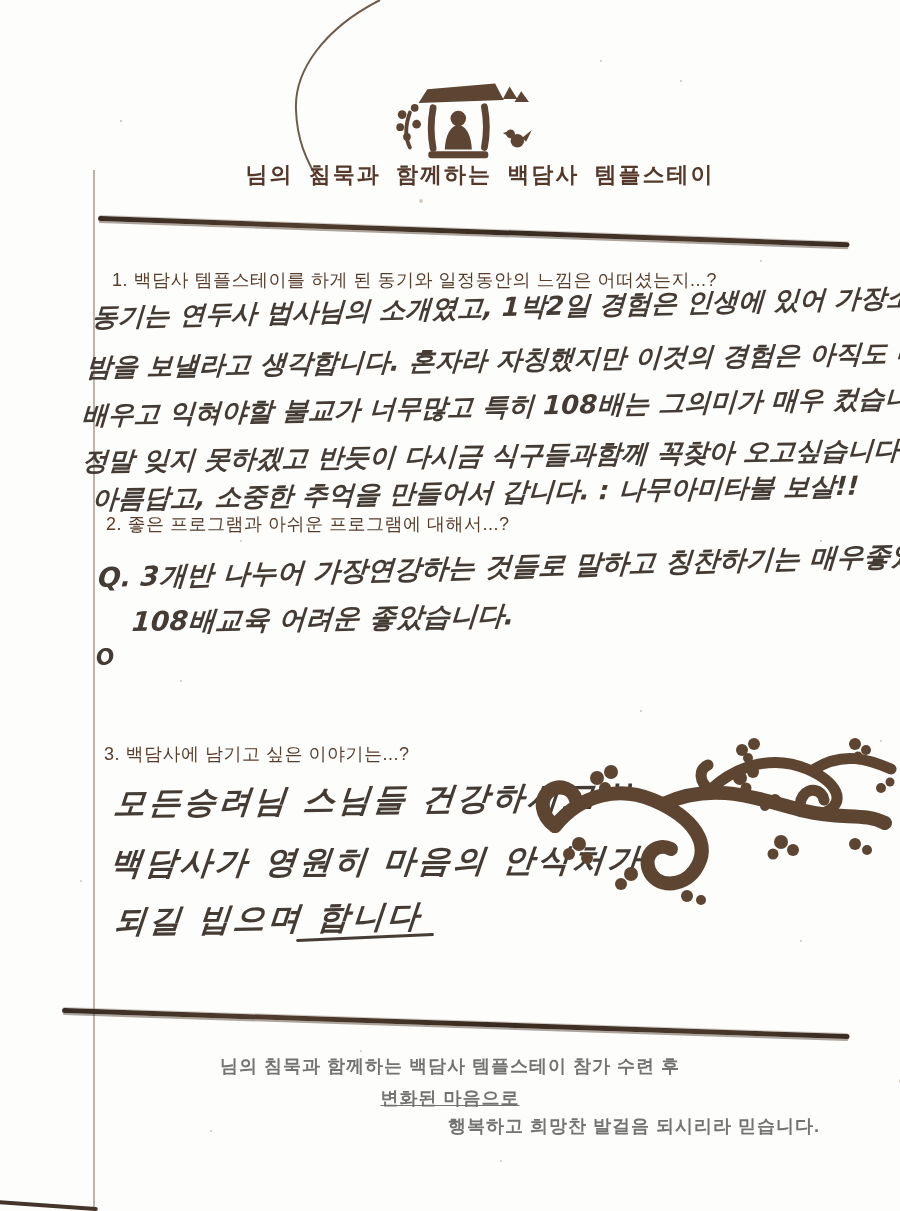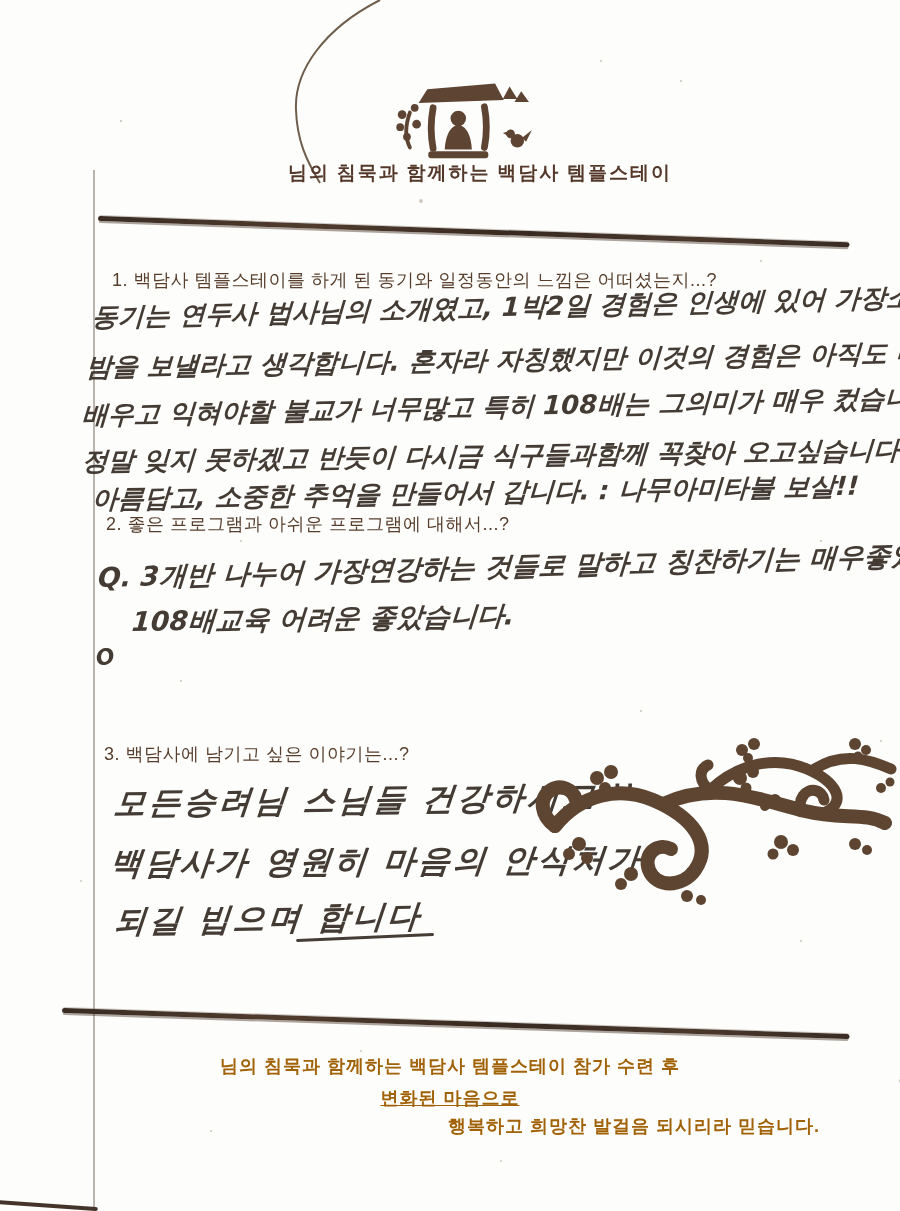--- a/index.html
+++ b/index.html
@@ -27,8 +27,8 @@
   .rule-bottom{left:62px;top:1008px;width:788px;transform:rotate(1.9deg);}
   
   .title{left:60px;top:160px;width:840px;text-align:center;
-    font-size:19px;font-weight:bold;letter-spacing:2px;color:#54382a;
-    font-family:Liberation Serif, serif;}
+    font-size:22px;font-weight:bold;letter-spacing:2px;color:#54382a;
+    font-family:Liberation Mono, monospace;}
   .q-label{font-size:18px;font-weight:normal;color:#573e2c;letter-spacing:.5px;white-space:nowrap;}
   .q1-label{left:112px;top:268px;}
   .q2-label{left:106px;top:512px;}

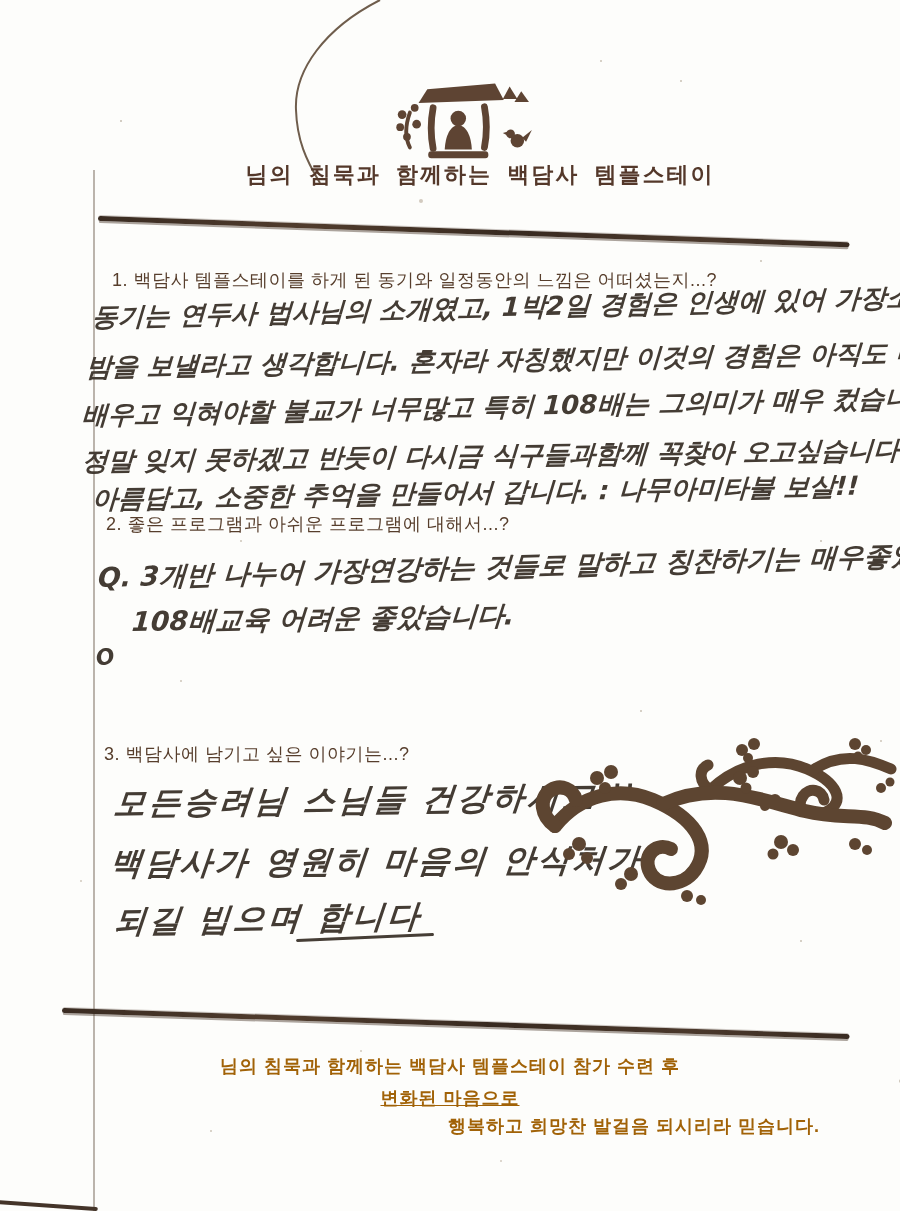--- a/index.html
+++ b/index.html
@@ -34,7 +34,7 @@
   .q2-label{left:106px;top:512px;}
   .q3-label{left:104px;top:742px;}
   .footer-line{left:80px;width:740px;text-align:center;font-size:18px;font-weight:bold;
-    color:#a16207;letter-spacing:1px;}
+    color:#737373;letter-spacing:1px;}
   .f1{top:1054px;} .f2{top:1086px;text-decoration:underline;} .f3{top:1114px;text-align:right;}
   
   .hand{font-family:"DejaVu Sans",sans-serif;font-style:italic;font-weight:bold;

